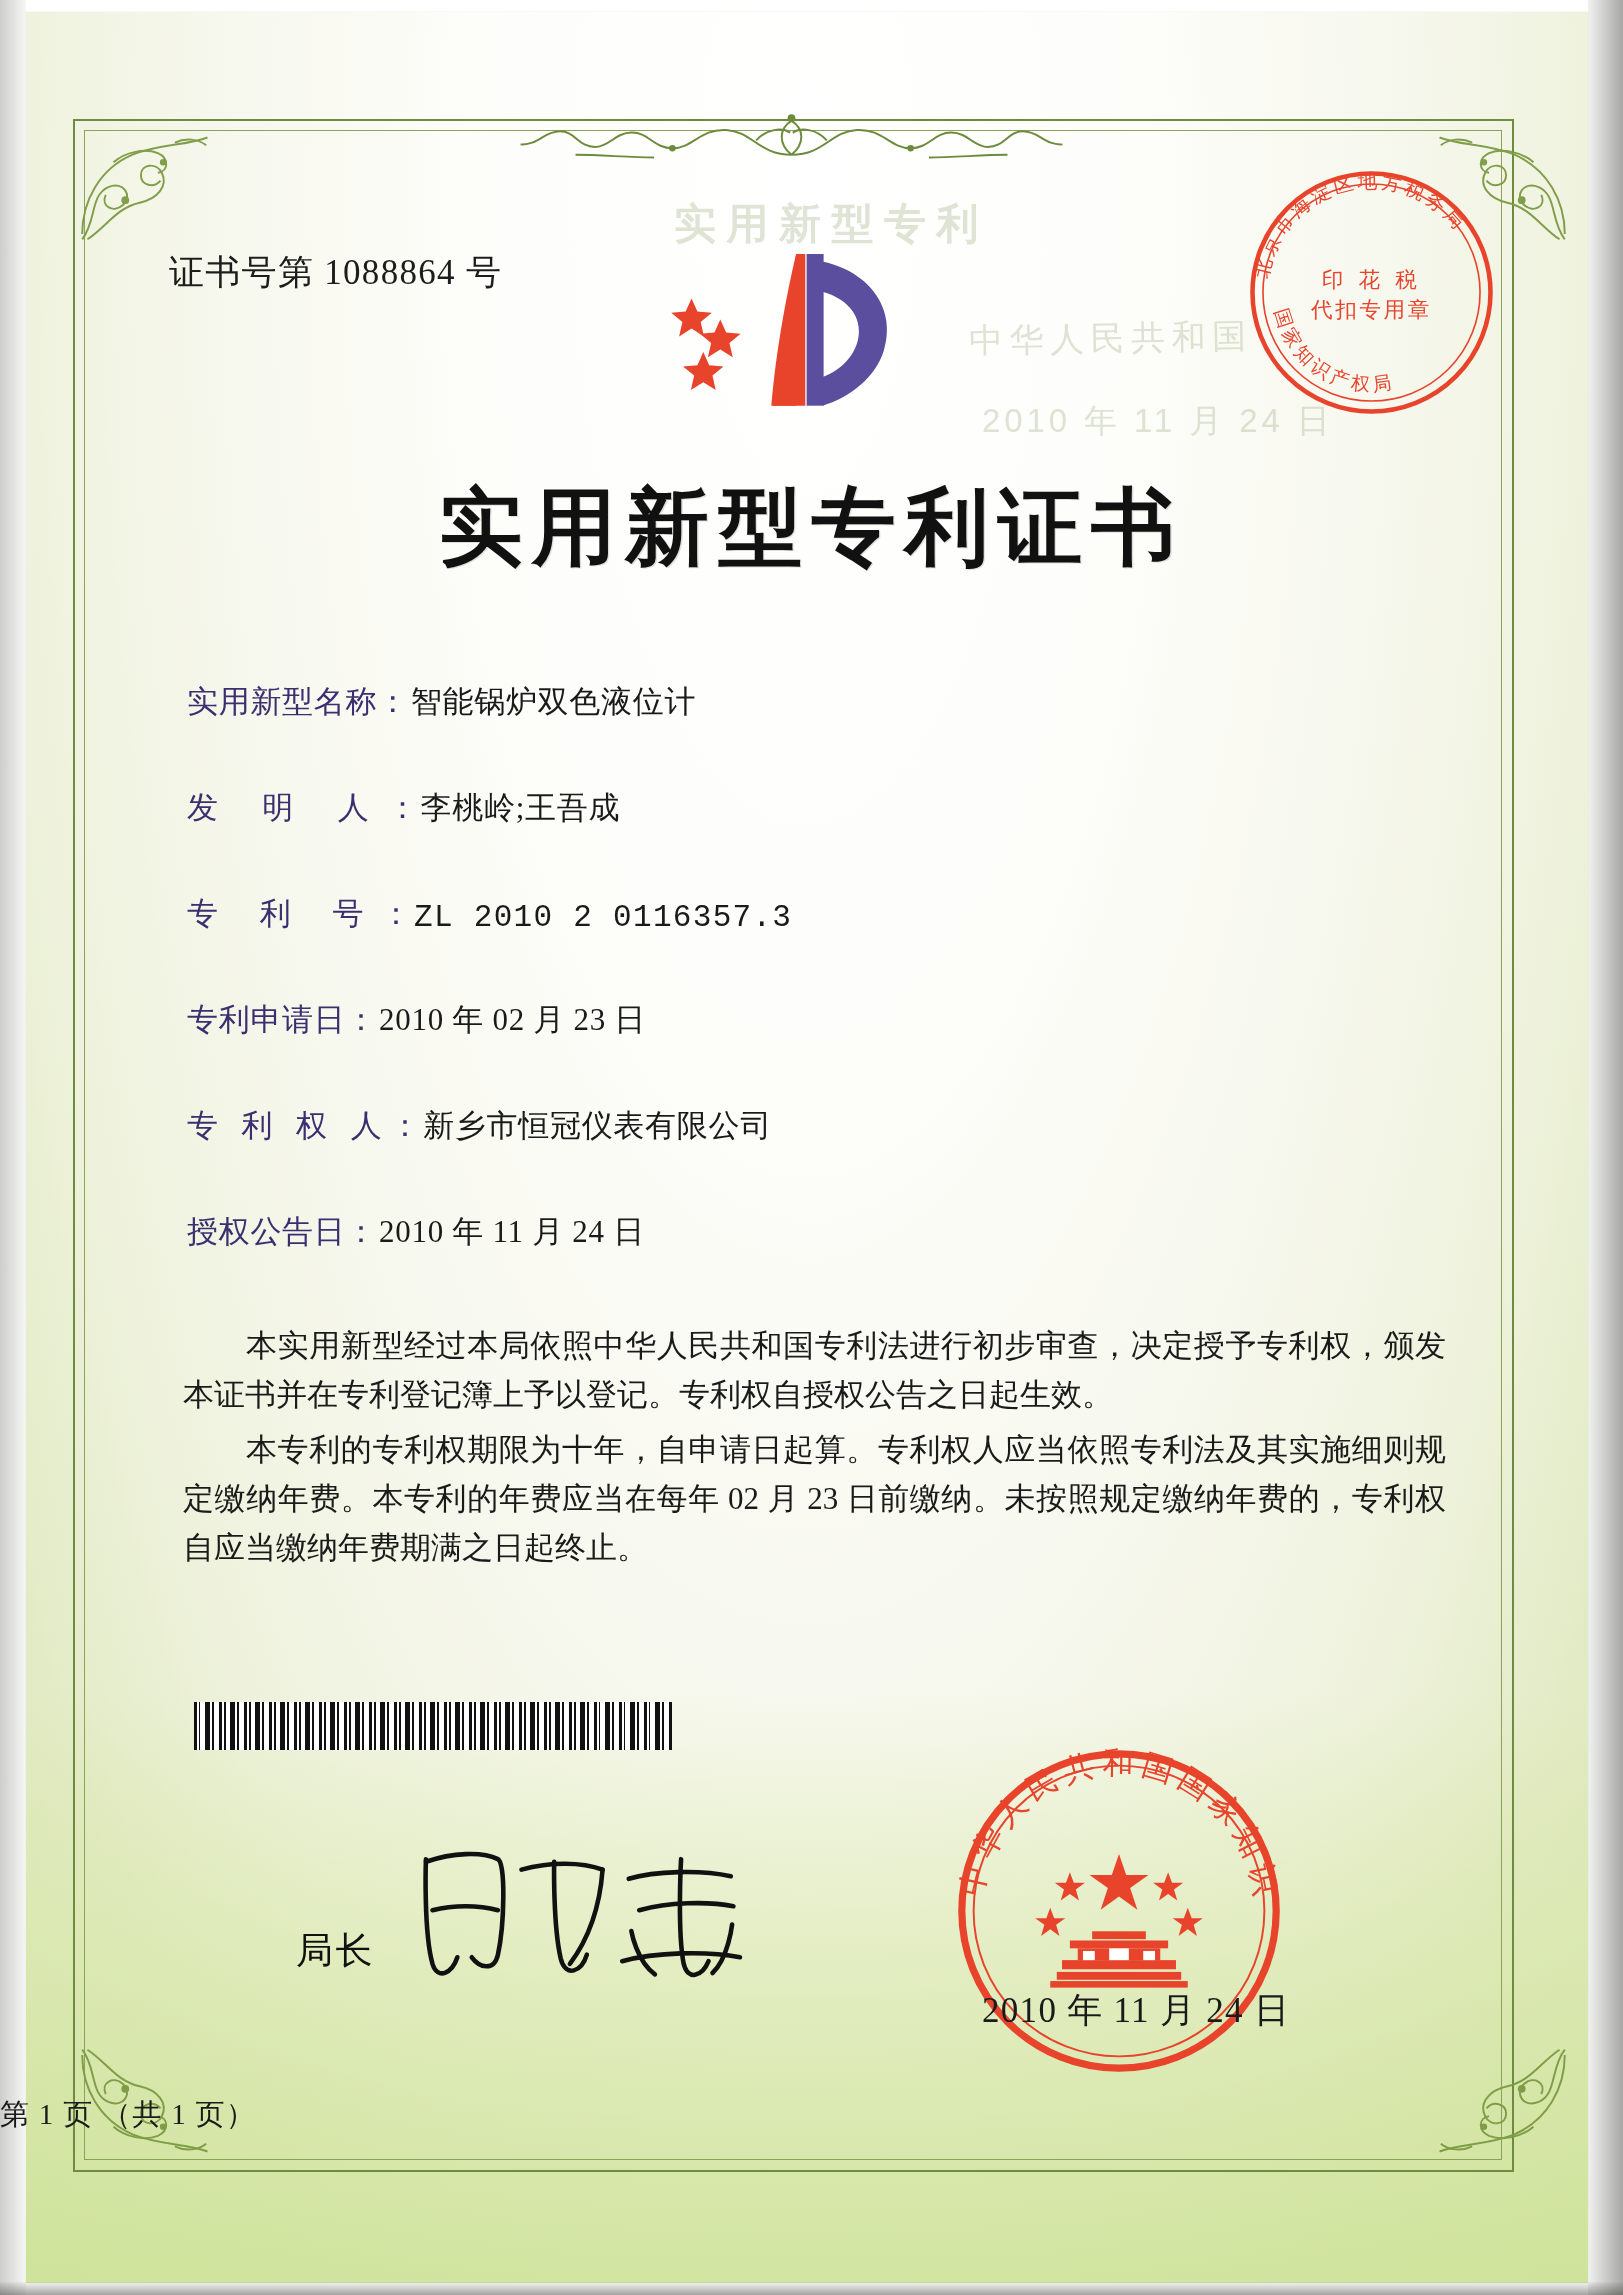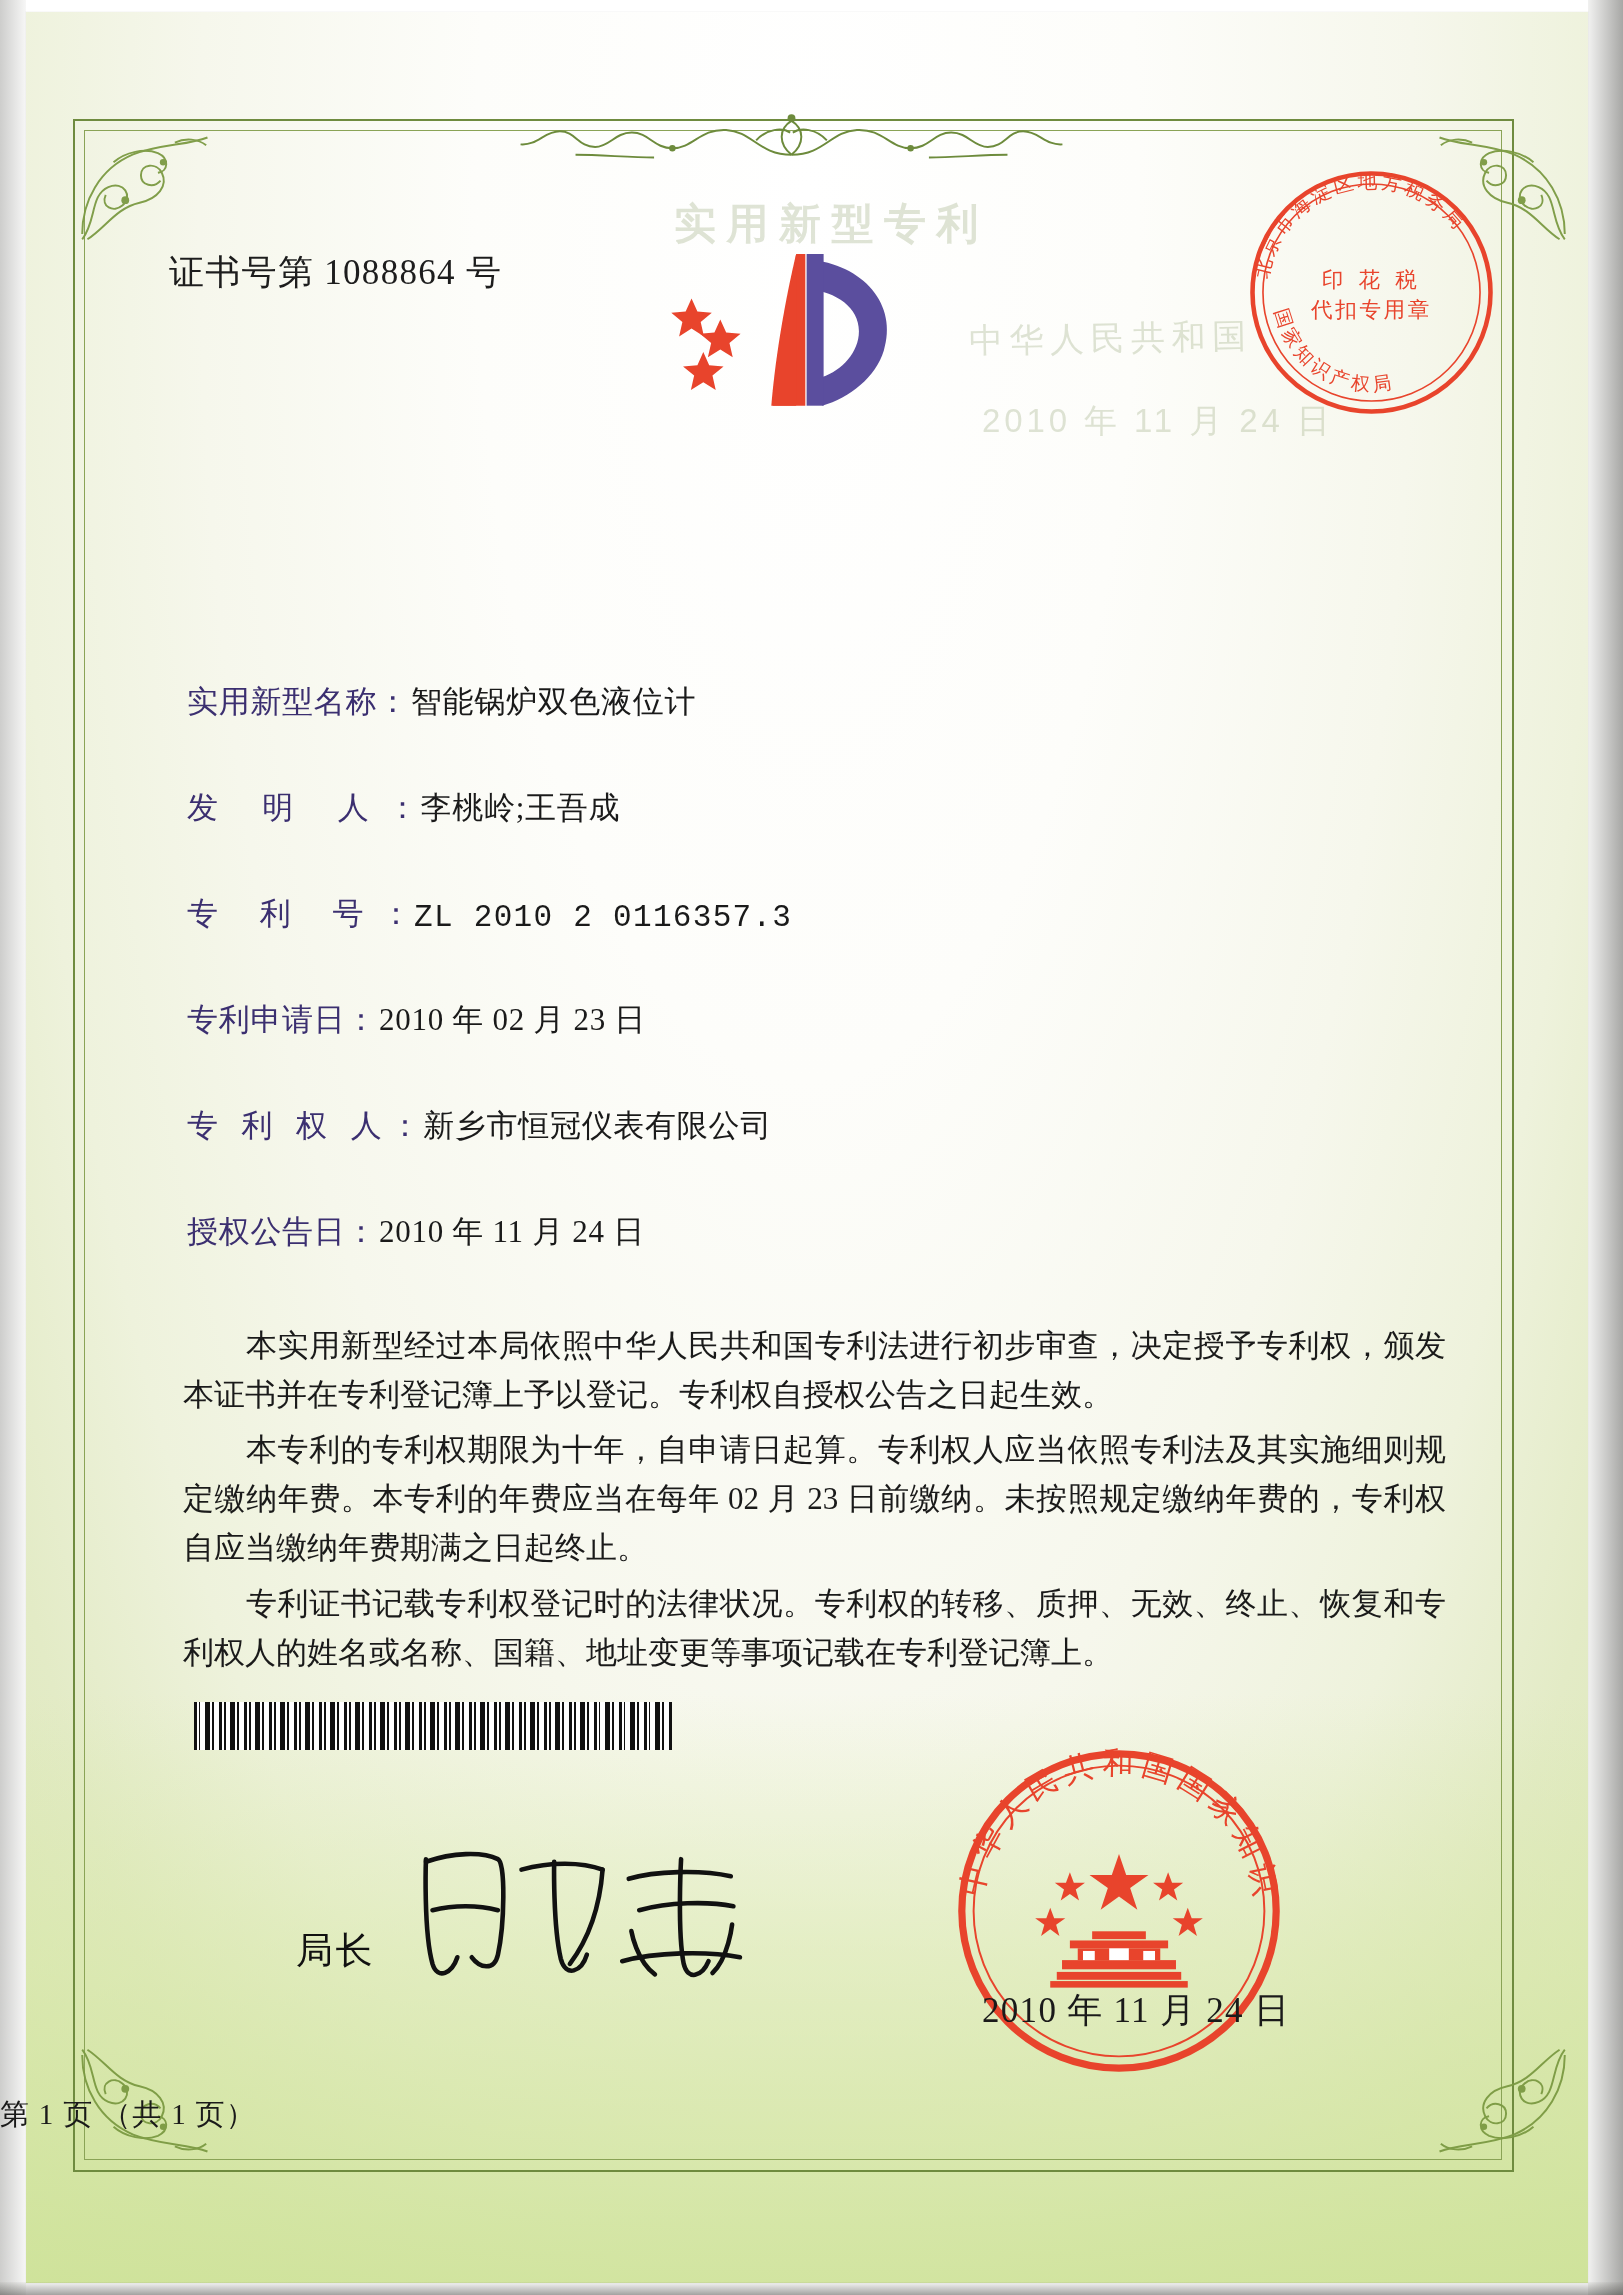--- a/index.html
+++ b/index.html
@@ -375,6 +375,7 @@
     </svg>
   </div>
 
+  <div class="title">实用新型专利证书</div>
 
   <div class="fields">
     <div class="field-row">

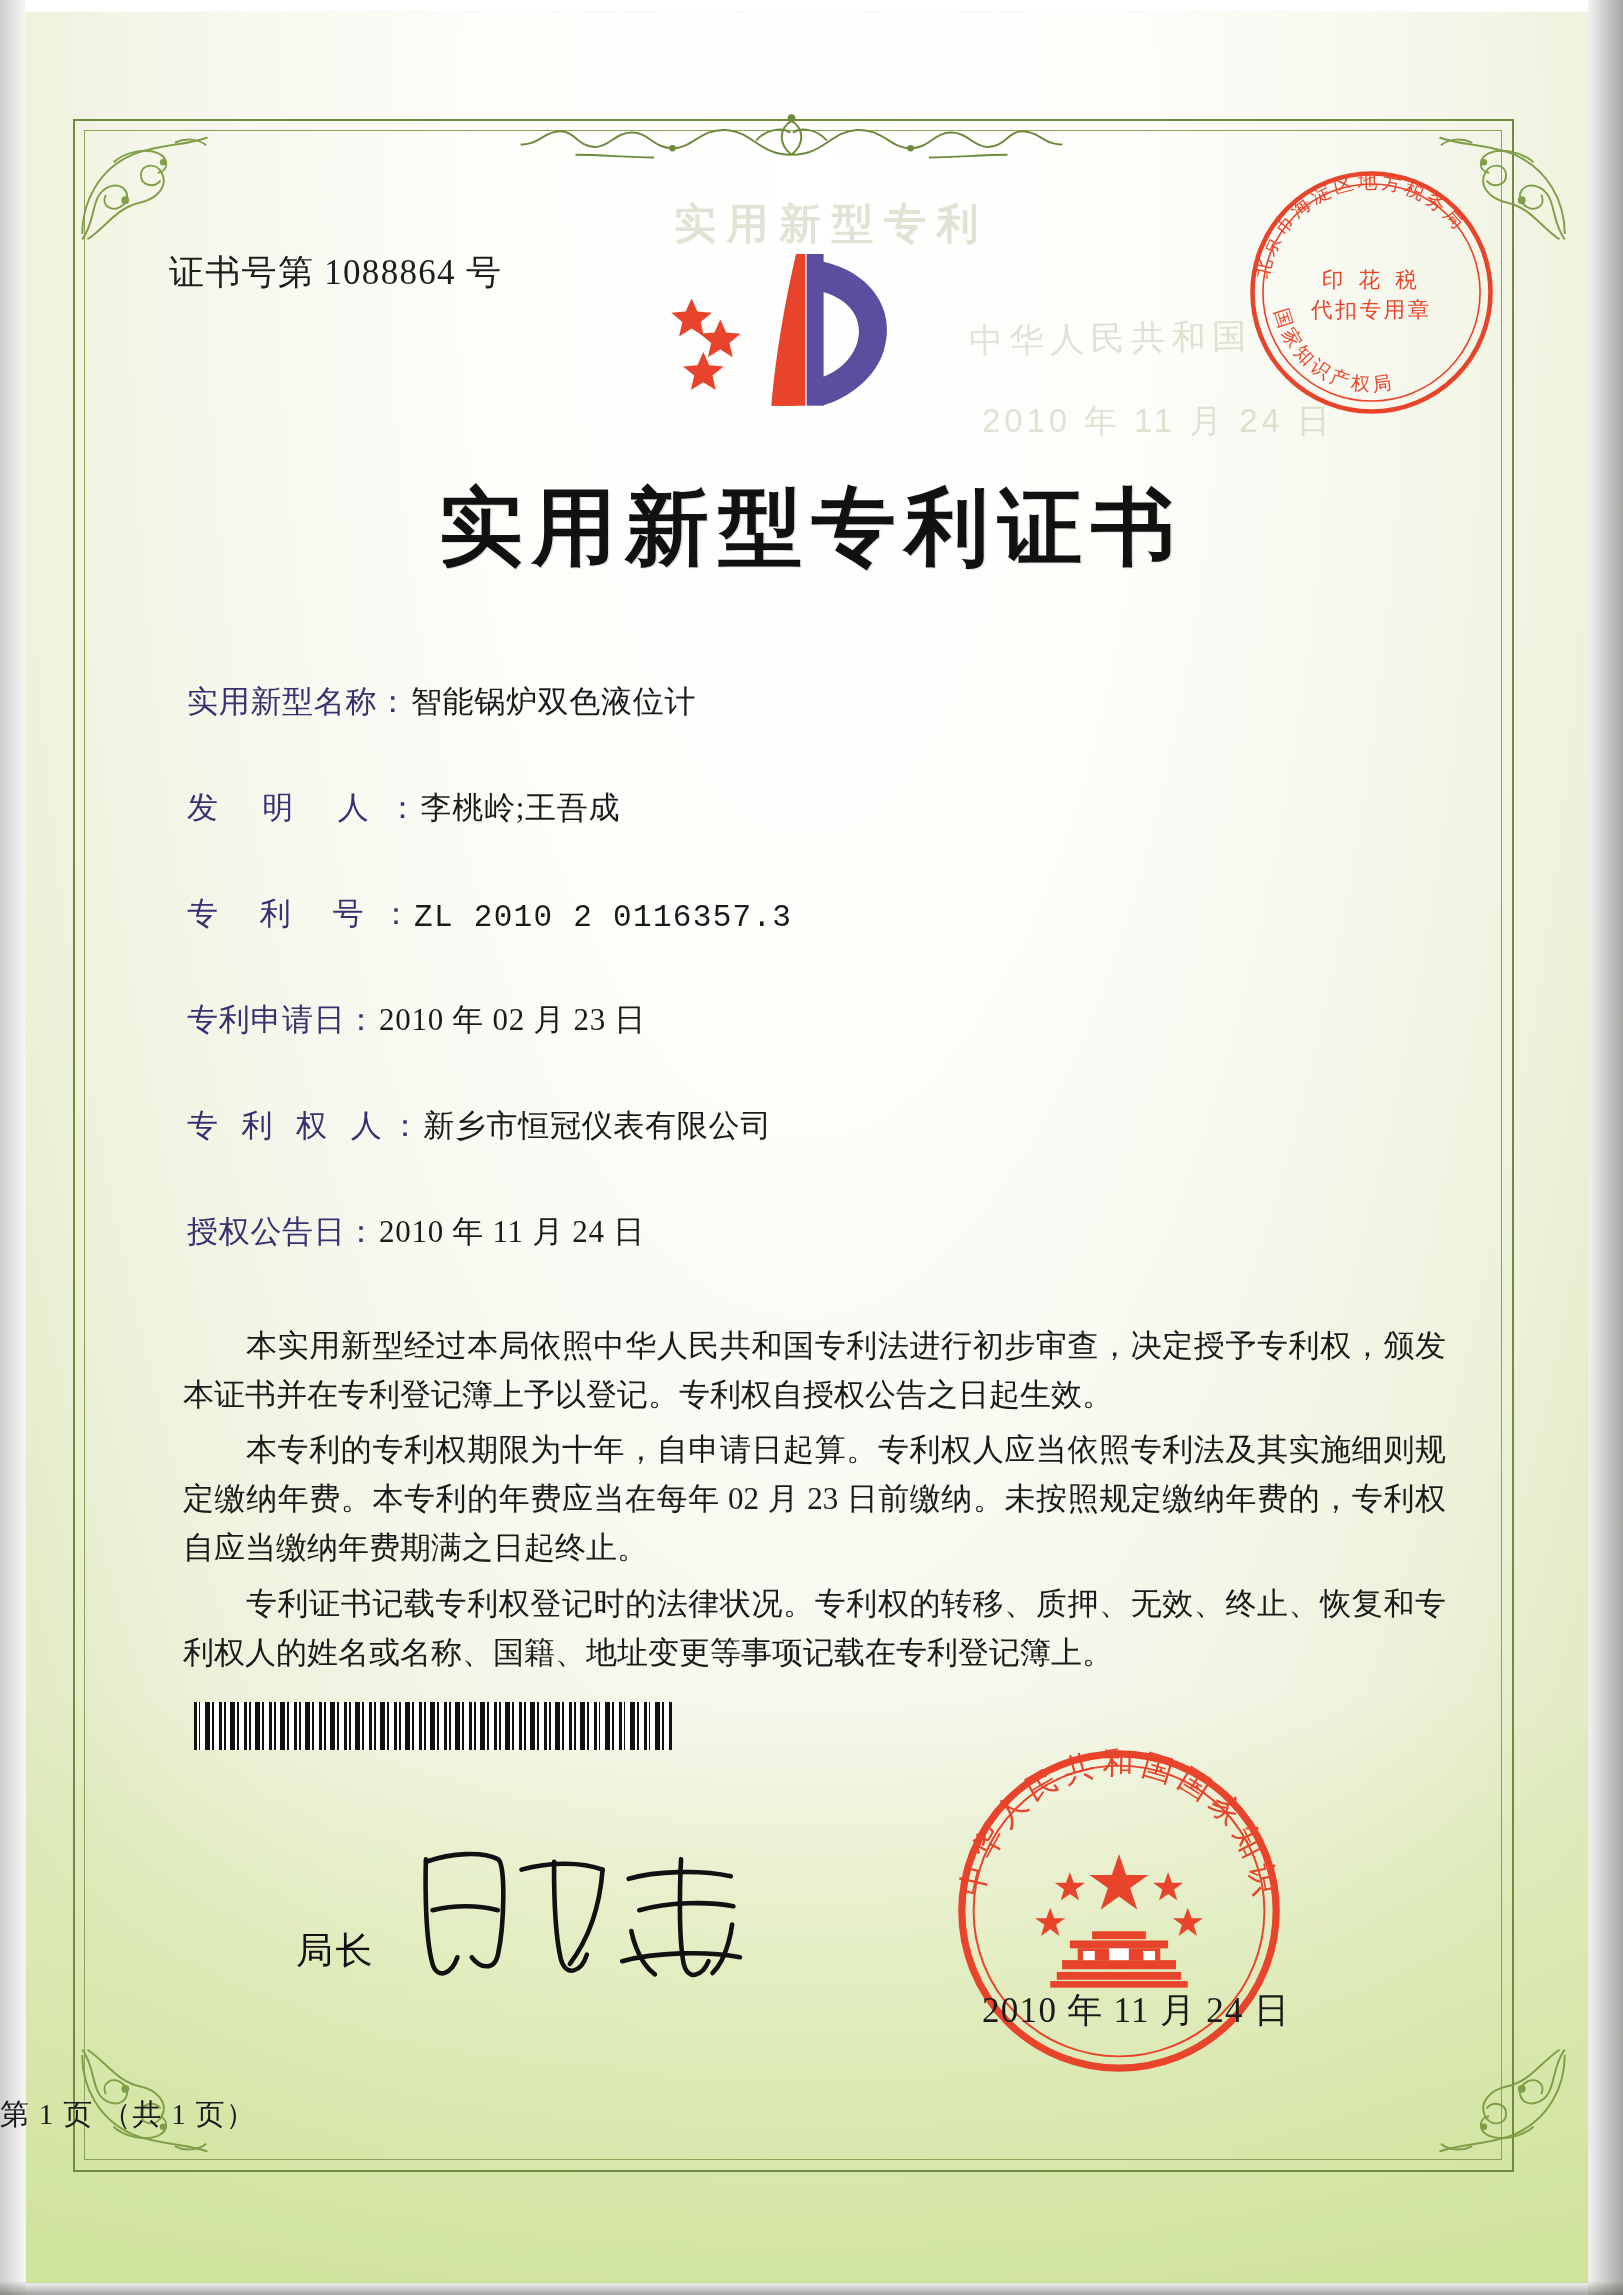--- a/index.html
+++ b/index.html
@@ -413,7 +413,6 @@
   <div class="paras">
     <p>本实用新型经过本局依照中华人民共和国专利法进行初步审查，决定授予专利权，颁发本证书并在专利登记簿上予以登记。专利权自授权公告之日起生效。</p>
     <p>本专利的专利权期限为十年，自申请日起算。专利权人应当依照专利法及其实施细则规定缴纳年费。本专利的年费应当在每年 02 月 23 日前缴纳。未按照规定缴纳年费的，专利权自应当缴纳年费期满之日起终止。</p>
-    <p>专利证书记载专利权登记时的法律状况。专利权的转移、质押、无效、终止、恢复和专利权人的姓名或名称、国籍、地址变更等事项记载在专利登记簿上。</p>
   </div>
 
   <div class="barcode"></div>

